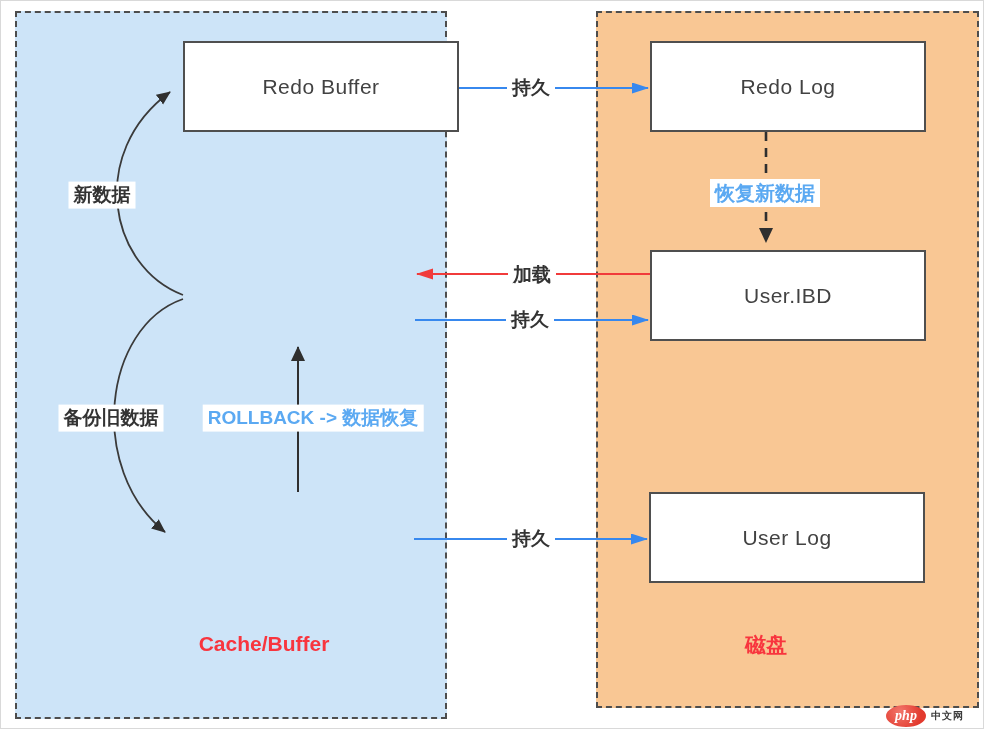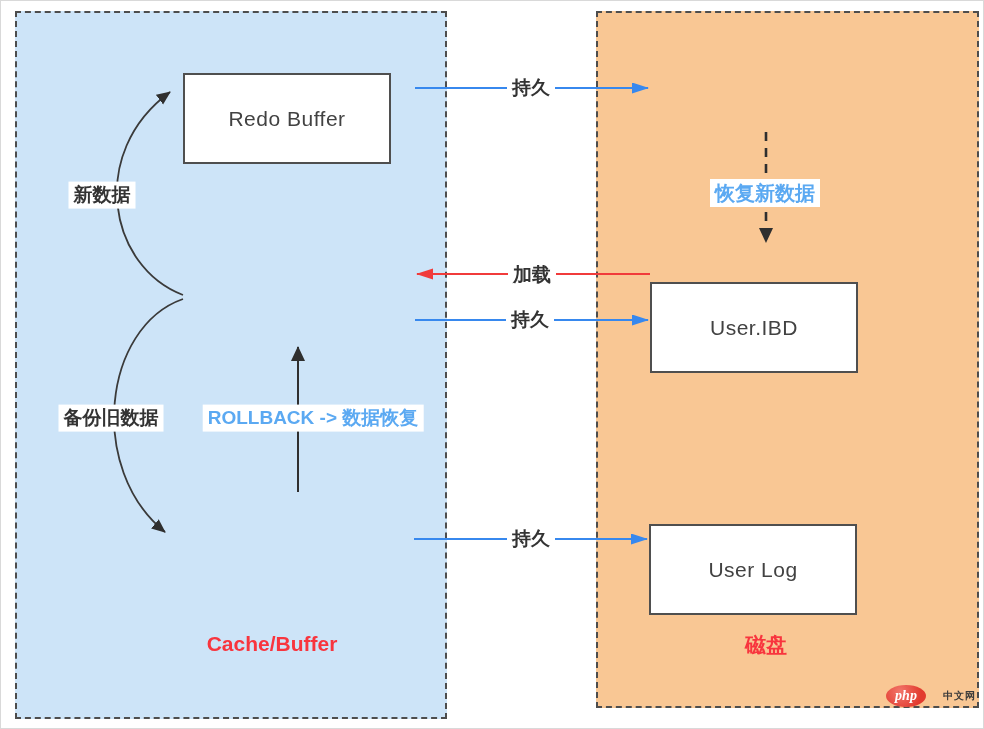--- a/index.html
+++ b/index.html
@@ -27,7 +27,7 @@
   }
   .node{
     position:absolute;
-    width:208px;height:91px;
+    width:276px;height:91px;
     background:#ffffff;
     border:2px solid #4f4f4f;
     box-sizing:border-box;
@@ -35,7 +35,6 @@
     font-size:21px;color:#424242;
     letter-spacing:0.5px;
     z-index:3;
-    margin-top:32px;
   }
   .node.redo-buffer{left:182px;top:40px;}
   .node.user{left:182px;top:248px;}

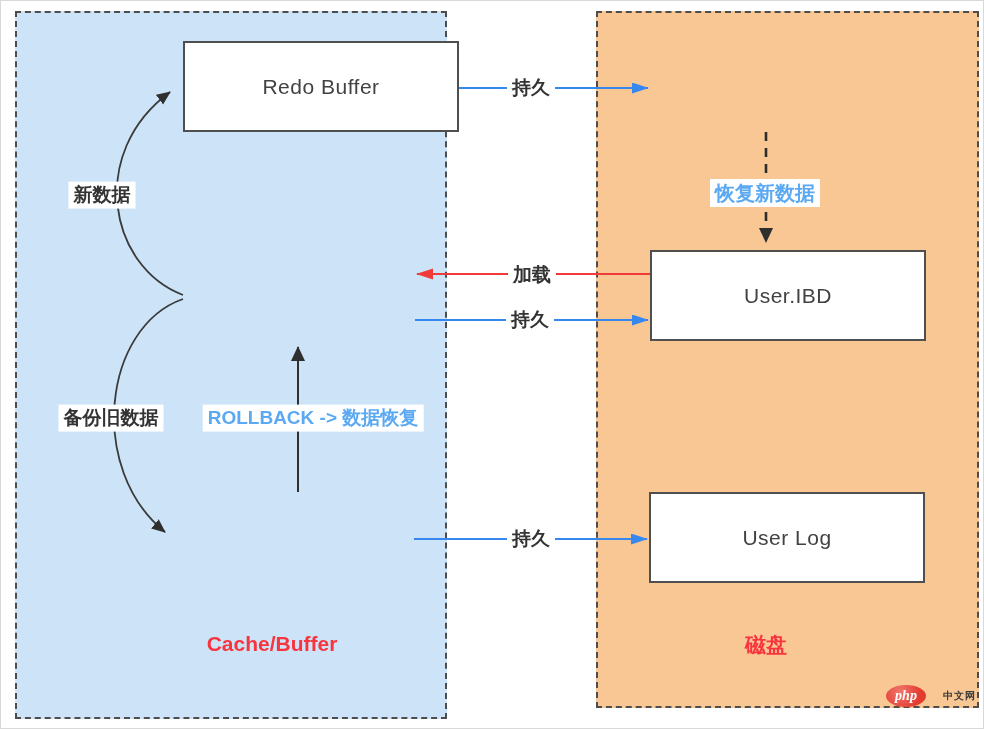--- a/index.html
+++ b/index.html
@@ -136,6 +136,7 @@
   </svg>
 
   <div class="node redo-buffer">Redo Buffer</div>
+  <div class="node redo-log">Redo Log</div>
   <div class="node user-ibd">User.IBD</div>
   <div class="node undo-log">User Log</div>
 

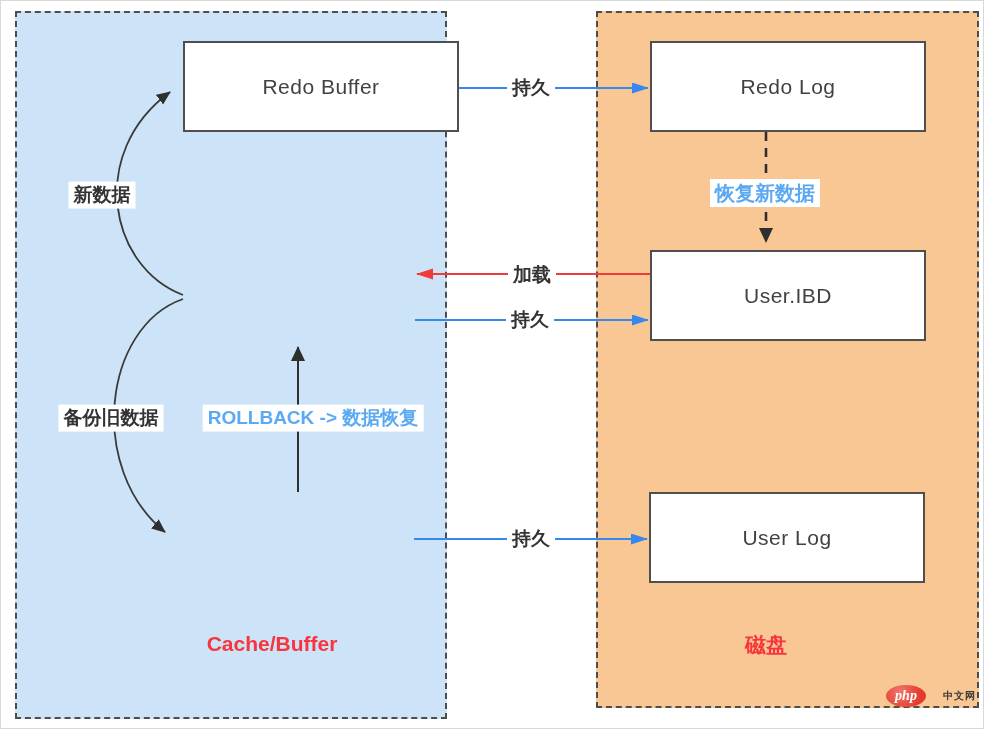--- a/index.html
+++ b/index.html
@@ -74,7 +74,7 @@
     font-size:21px;font-weight:bold;color:#f8353e;
     z-index:4;white-space:nowrap;
   }
-  .region-title.cache-title{left:271px;top:643px;}
+  .region-title.cache-title{left:263px;top:643px;}
   .region-title.disk-title{left:765px;top:644px;}
 
   .watermark{

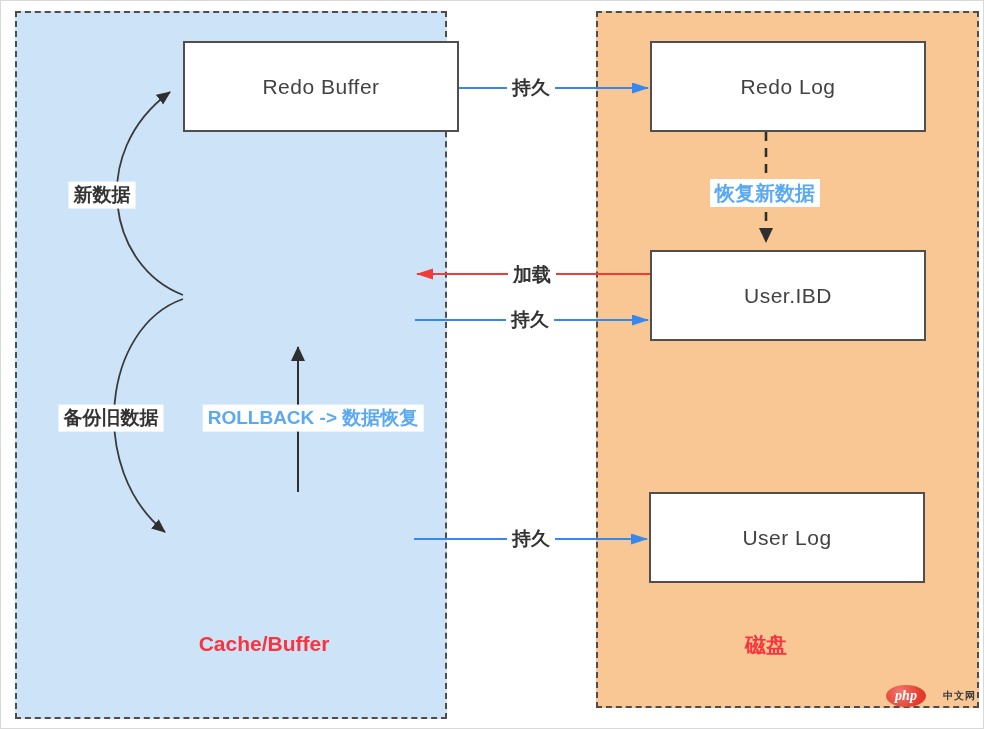--- a/index.html
+++ b/index.html
@@ -78,8 +78,8 @@
   .region-title.disk-title{left:765px;top:644px;}
 
   .watermark{
-    position:absolute;left:885px;top:684px;
-    display:flex;align-items:center;gap:17px;
+    position:absolute;left:885px;top:704px;
+    display:flex;align-items:center;gap:5px;
     z-index:5;
   }
   .wm-badge{

